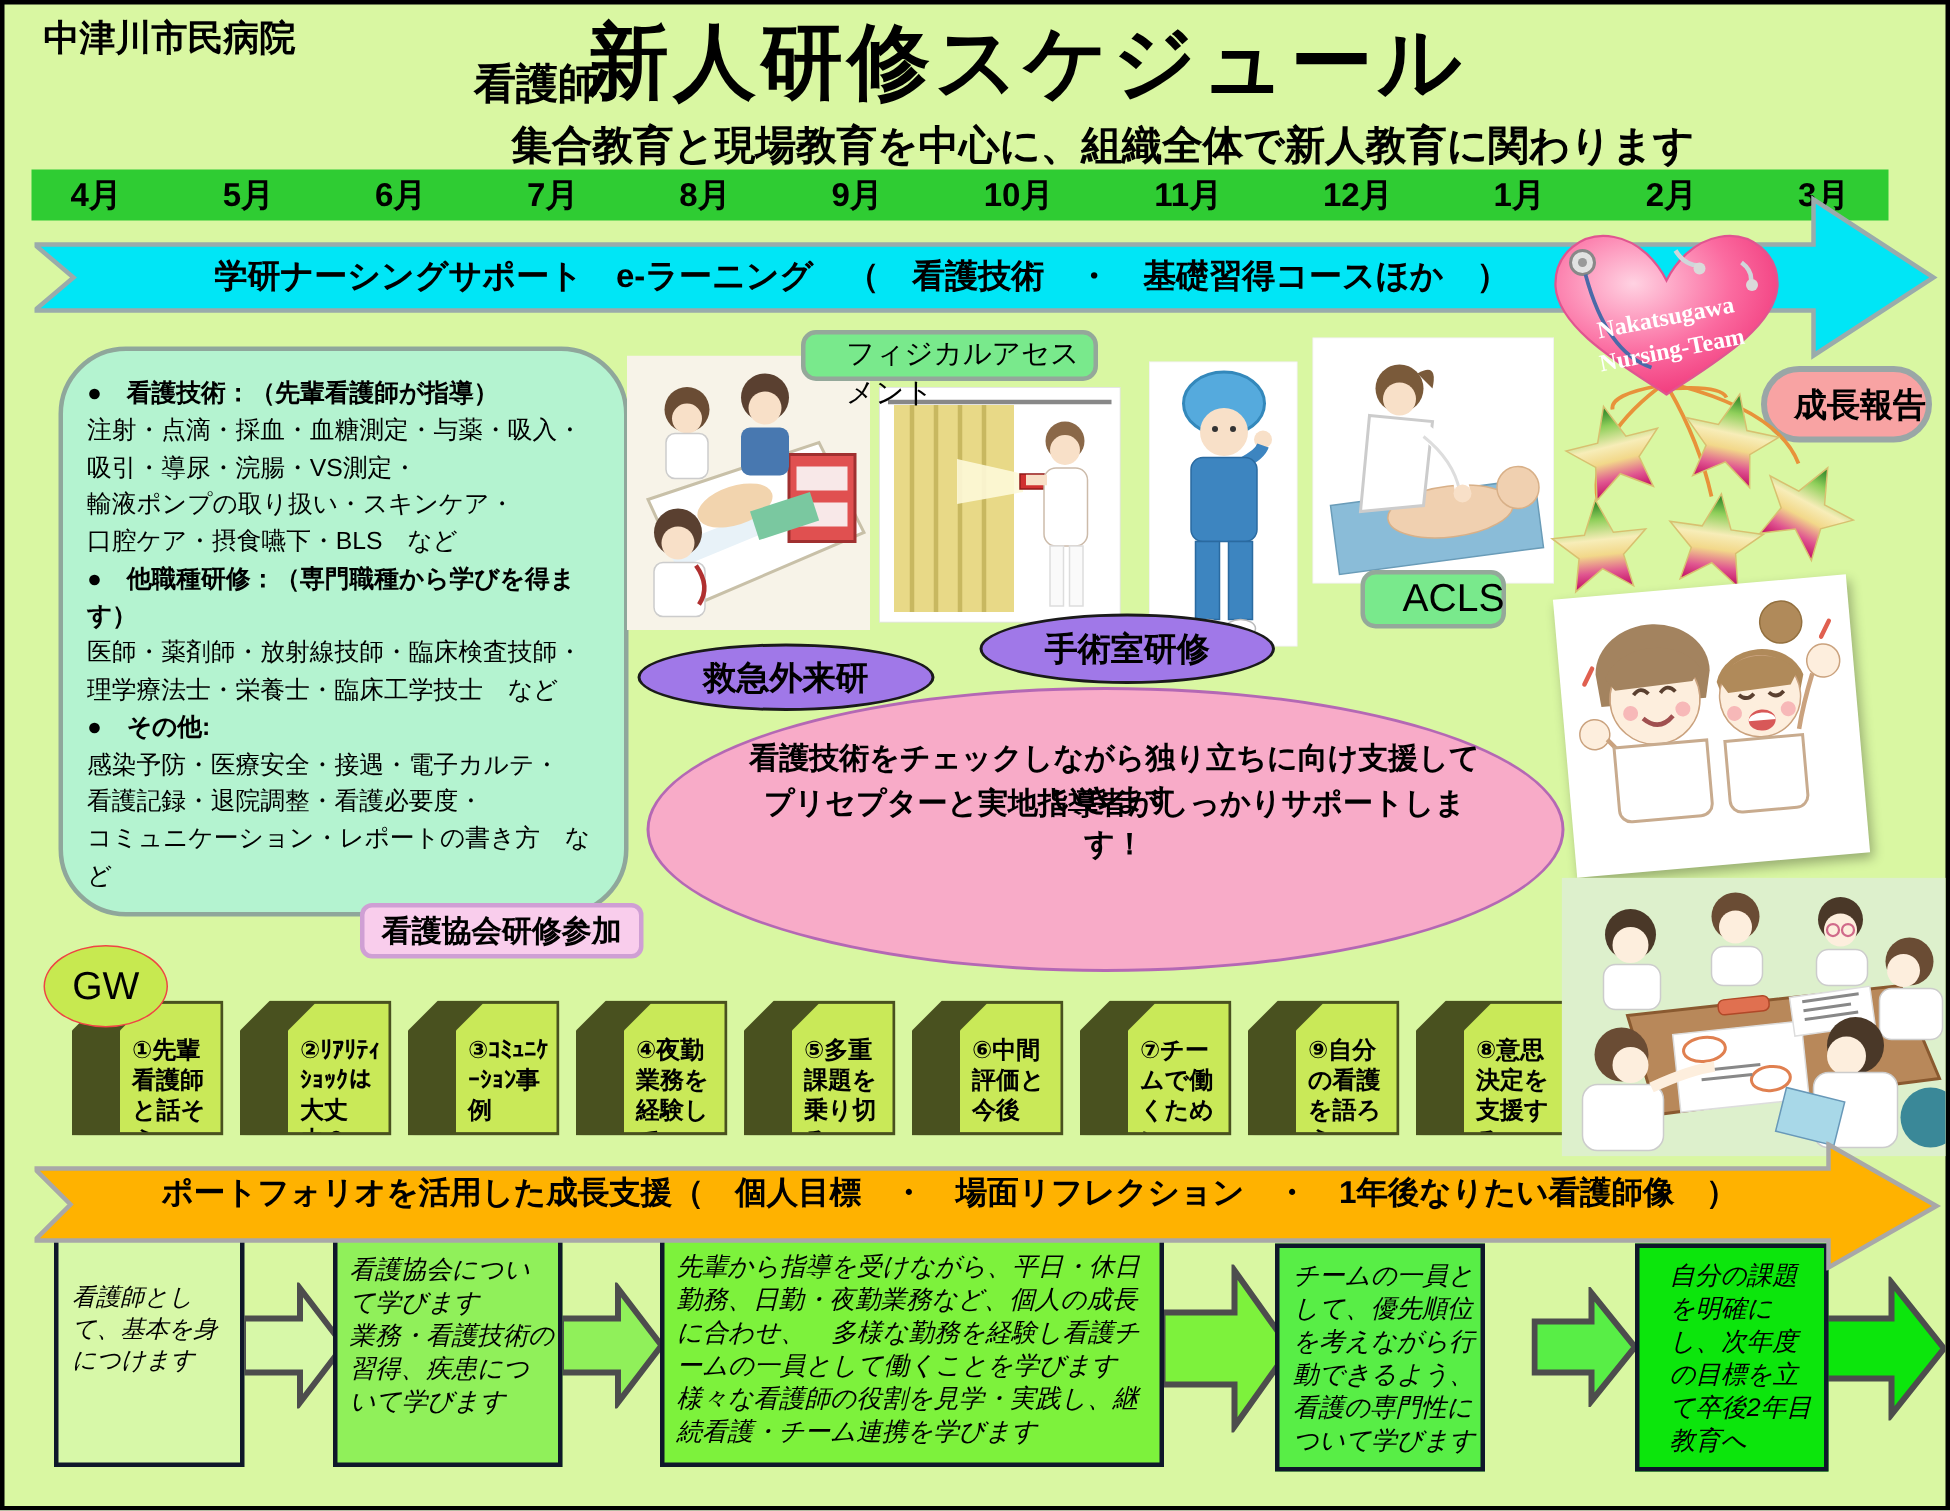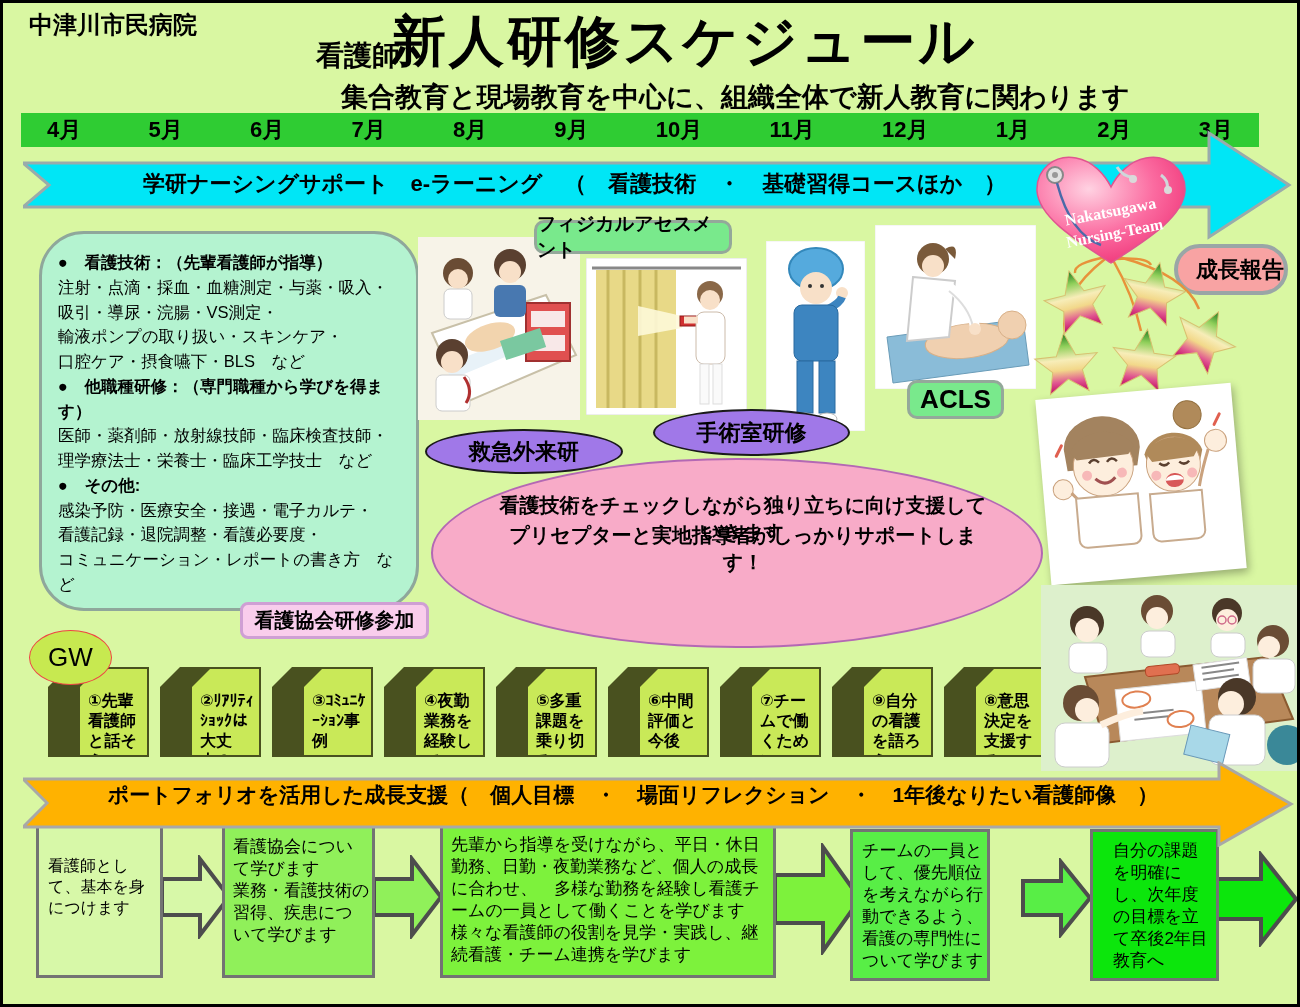--- a/index.html
+++ b/index.html
@@ -28,7 +28,7 @@
   .skills-box .sec-title{font-weight:bold;}
   
   .green-label{background:#79e98c;border:3px solid #94a89a;border-radius:10px;
-    display:flex;align-items:center;justify-content:center;font-weight:bold;box-sizing:border-box;}
+    display:flex;justify-content:center;font-weight:normal;box-sizing:border-box;padding-left:27px;}
   .purple-ellipse{background:#a078e8;border:2px solid #1a1a1a;border-radius:50%;
     display:flex;align-items:center;justify-content:center;font-weight:bold;box-sizing:border-box;font-size:22px;}
   .growth-report{left:1171px;top:241px;width:114px;height:51px;background:#f8a3a3;

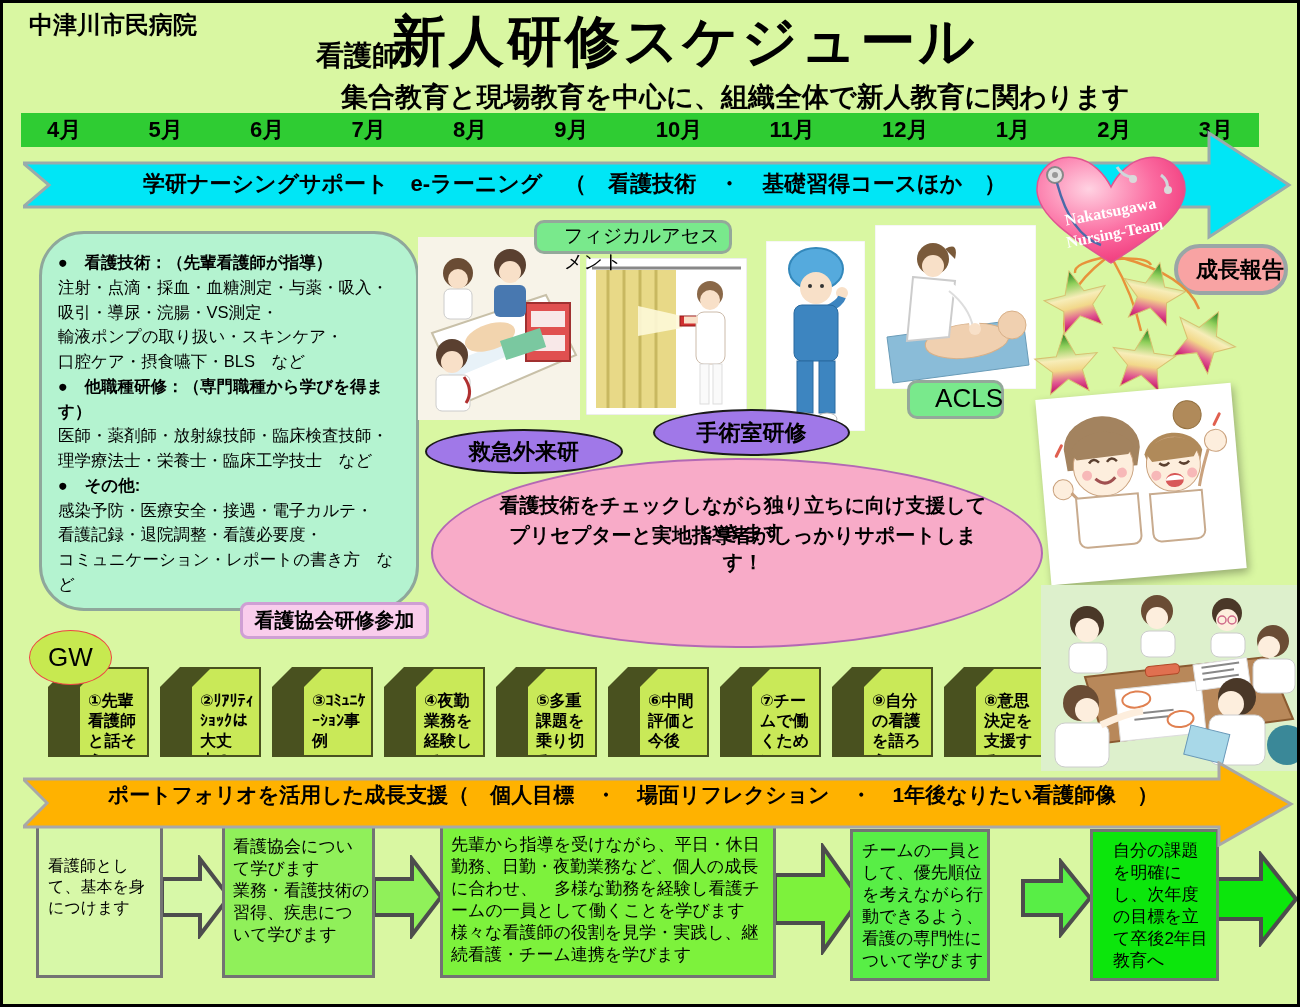--- a/index.html
+++ b/index.html
@@ -56,7 +56,7 @@
     background:#c9e958;box-sizing:border-box;padding:22px 4px 0 8px;
     font-size:16px;font-weight:bold;line-height:1.25;margin-left:30px;}
   
-  .flow-box{border:3px solid #737373;box-sizing:border-box;font-size:17px;line-height:1.3;z-index:4;}
+  .flow-box{border:3px solid #0f172a;box-sizing:border-box;font-size:17px;line-height:1.3;z-index:4;font-style:italic;}
   .fb1{left:33px;top:822px;width:127px;height:153px;background:#d7f8a8;padding:28px 2px 0 9px;font-size:16px;}
   .fb2{left:219px;top:822px;width:153px;height:153px;background:#90f05a;padding:8px 2px 0 8px;}
   .fb3{left:437px;top:822px;width:336px;height:153px;background:#7df23c;padding:6px 4px 0 8px;}

